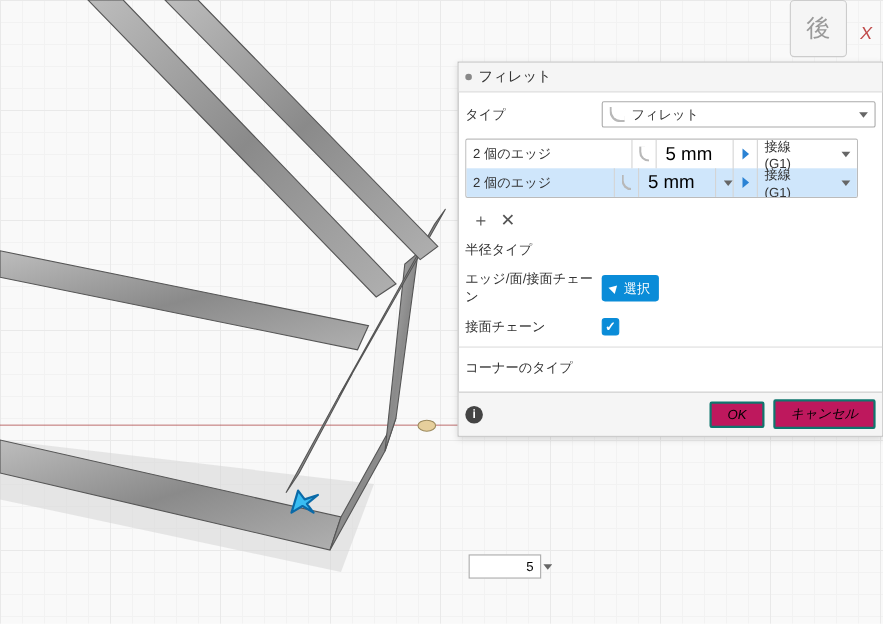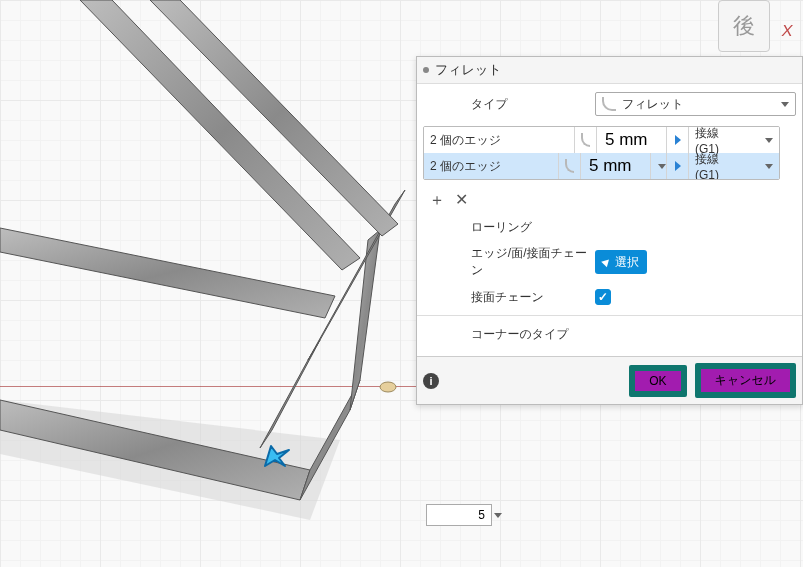--- a/index.html
+++ b/index.html
@@ -96,7 +96,6 @@
     align-items:center;
     padding:4px 0;
     min-height:28px;
-    margin-left:48px;
   }
   .row-label { flex: 0 0 124px; }
   .ctrl {

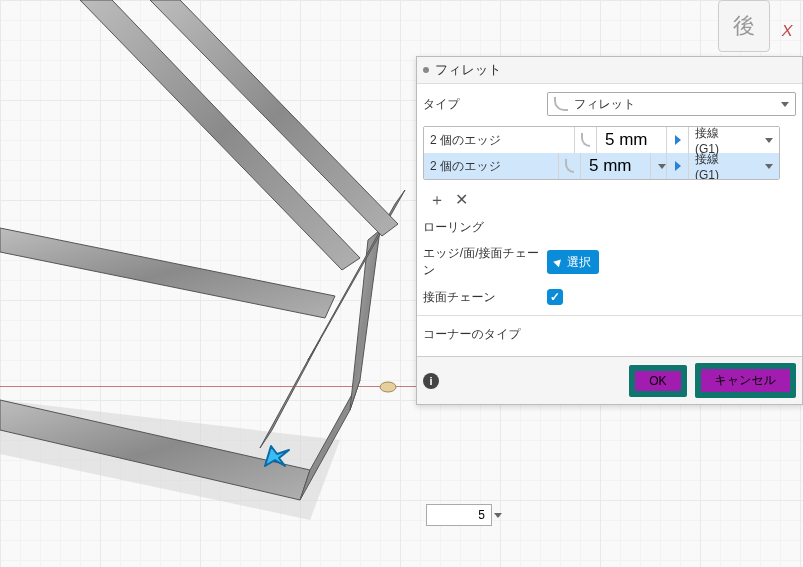--- a/index.html
+++ b/index.html
@@ -345,7 +345,7 @@
     </div>
 
     <div class="row">
-      <span class="row-label">ローリング</span>
+      <span class="row-label">半径タイプ</span>
     </div>
 
     <div class="row">

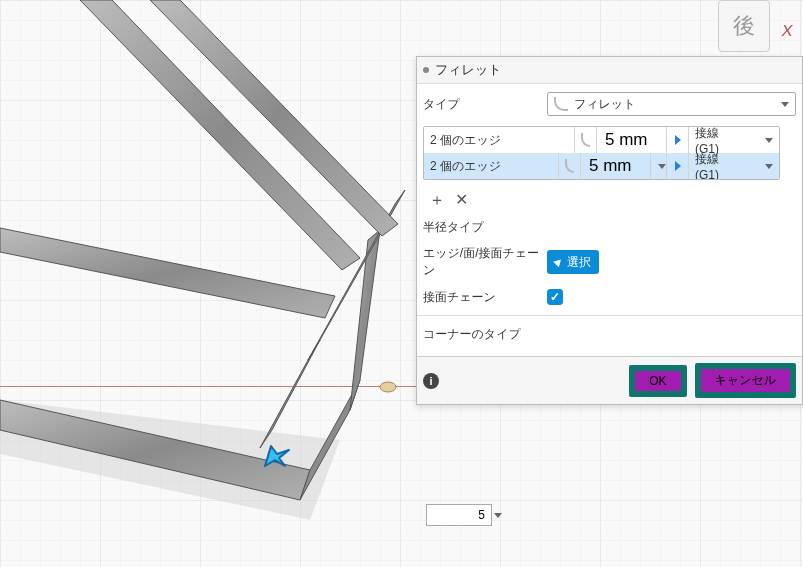--- a/index.html
+++ b/index.html
@@ -206,11 +206,12 @@
   }
   .footer .spacer { flex:1; }
   .btn {
-    border:6px solid #0f766e;
-    background:#a21caf;
+    border:2px solid #0f766e;
+    background:#be185d;
     padding:3px 14px;
     font-size:12px;
     border-radius:2px;
+    font-style:italic;
   }
   .float-input-wrap {
     position:absolute;

